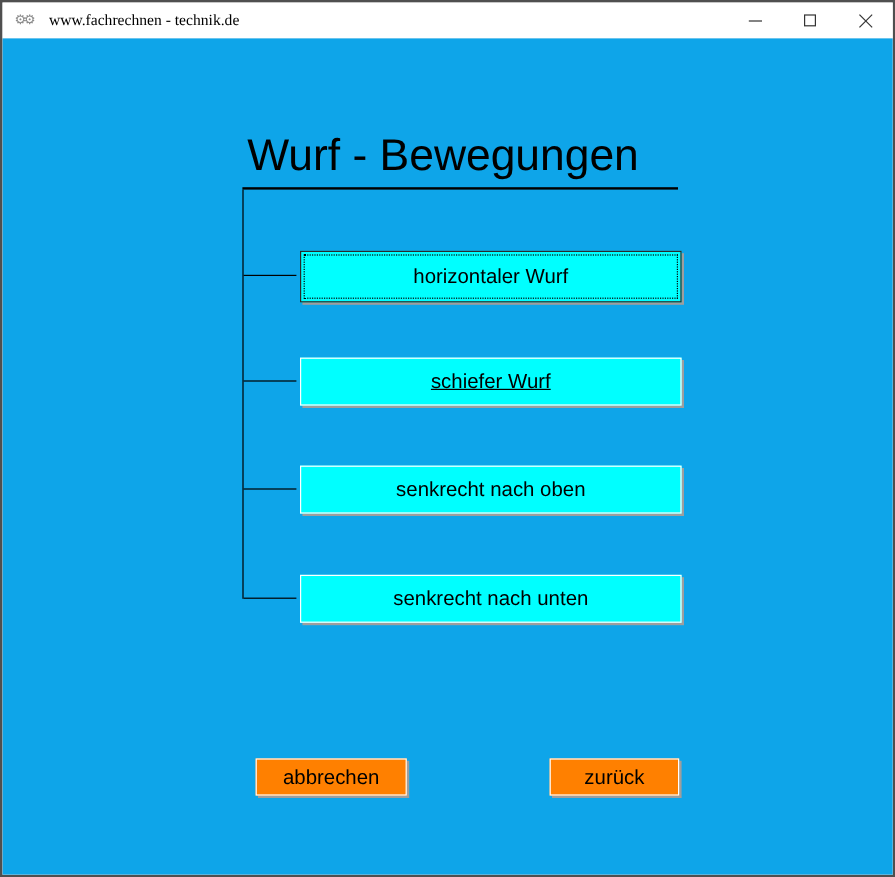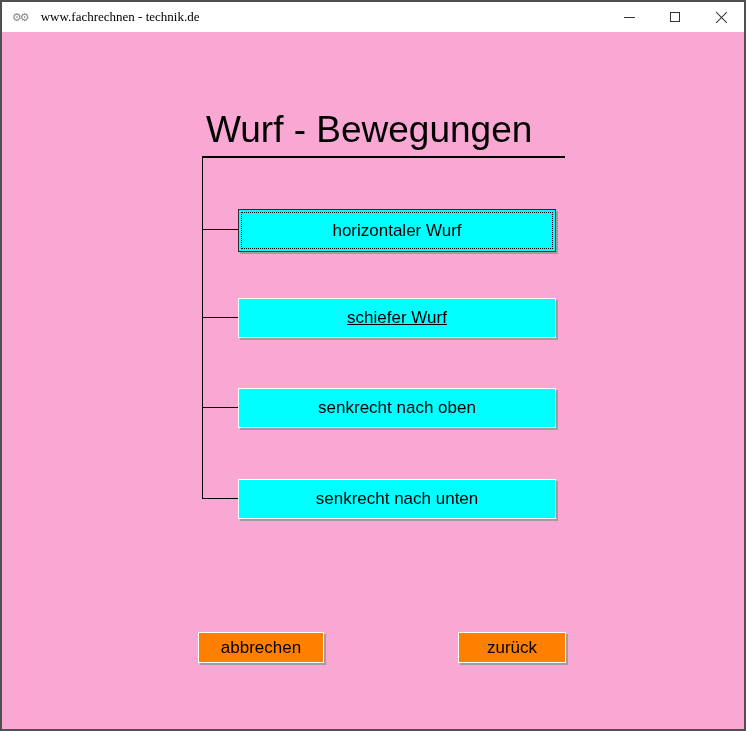--- a/index.html
+++ b/index.html
@@ -77,7 +77,7 @@
     position: absolute;
     left: 0; top: 30px;
     width: 742px; height: 697px;
-    background: #f9a8d4;
+    background: #0ea5e9;
   }
 
   .page-title {

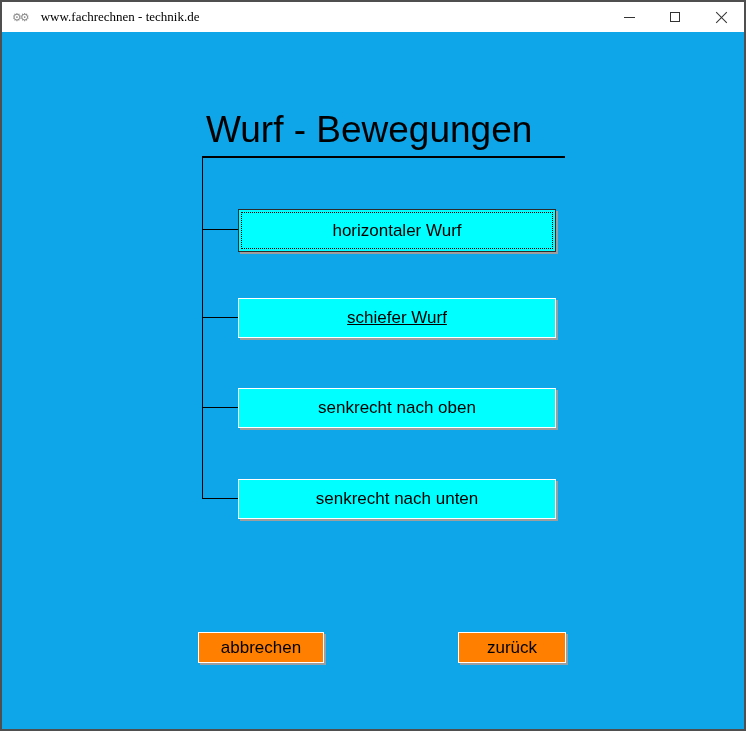--- a/index.html
+++ b/index.html
@@ -117,7 +117,7 @@
   
   .menu-btn {
     position: absolute;
-    left: 236px;
+    left: 248px;
     width: 318px; height: 40px;
     background: #00ffff;
     border: 1px solid #ffffff;

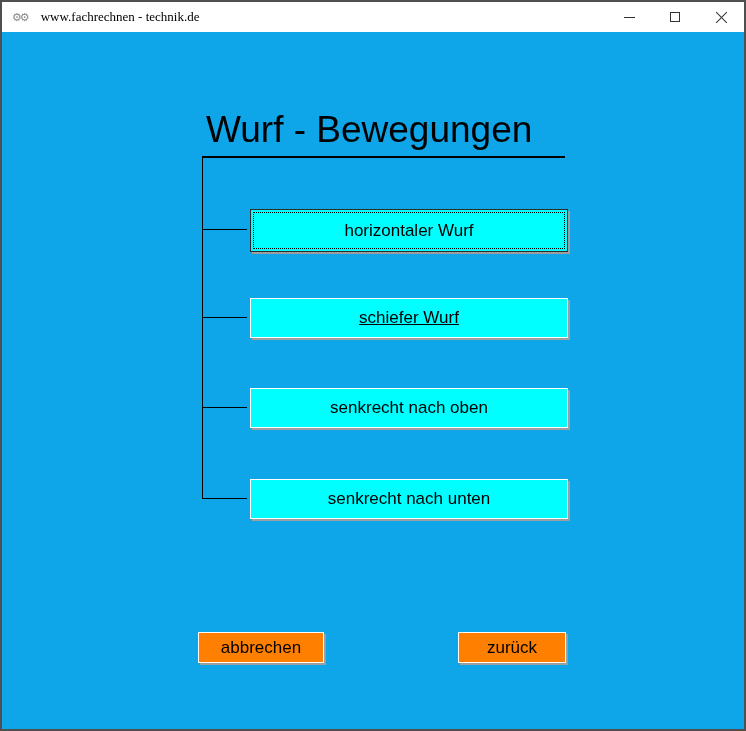--- a/index.html
+++ b/index.html
@@ -161,7 +161,7 @@
     cursor: pointer;
     white-space: nowrap;
   }
-  .footer-btn-cancel { left: 196px; width: 126px; }
+  .footer-btn-cancel { left: 211px; width: 126px; }
   .footer-btn-back   { left: 456px; width: 108px; }
 </style>
 </head>

